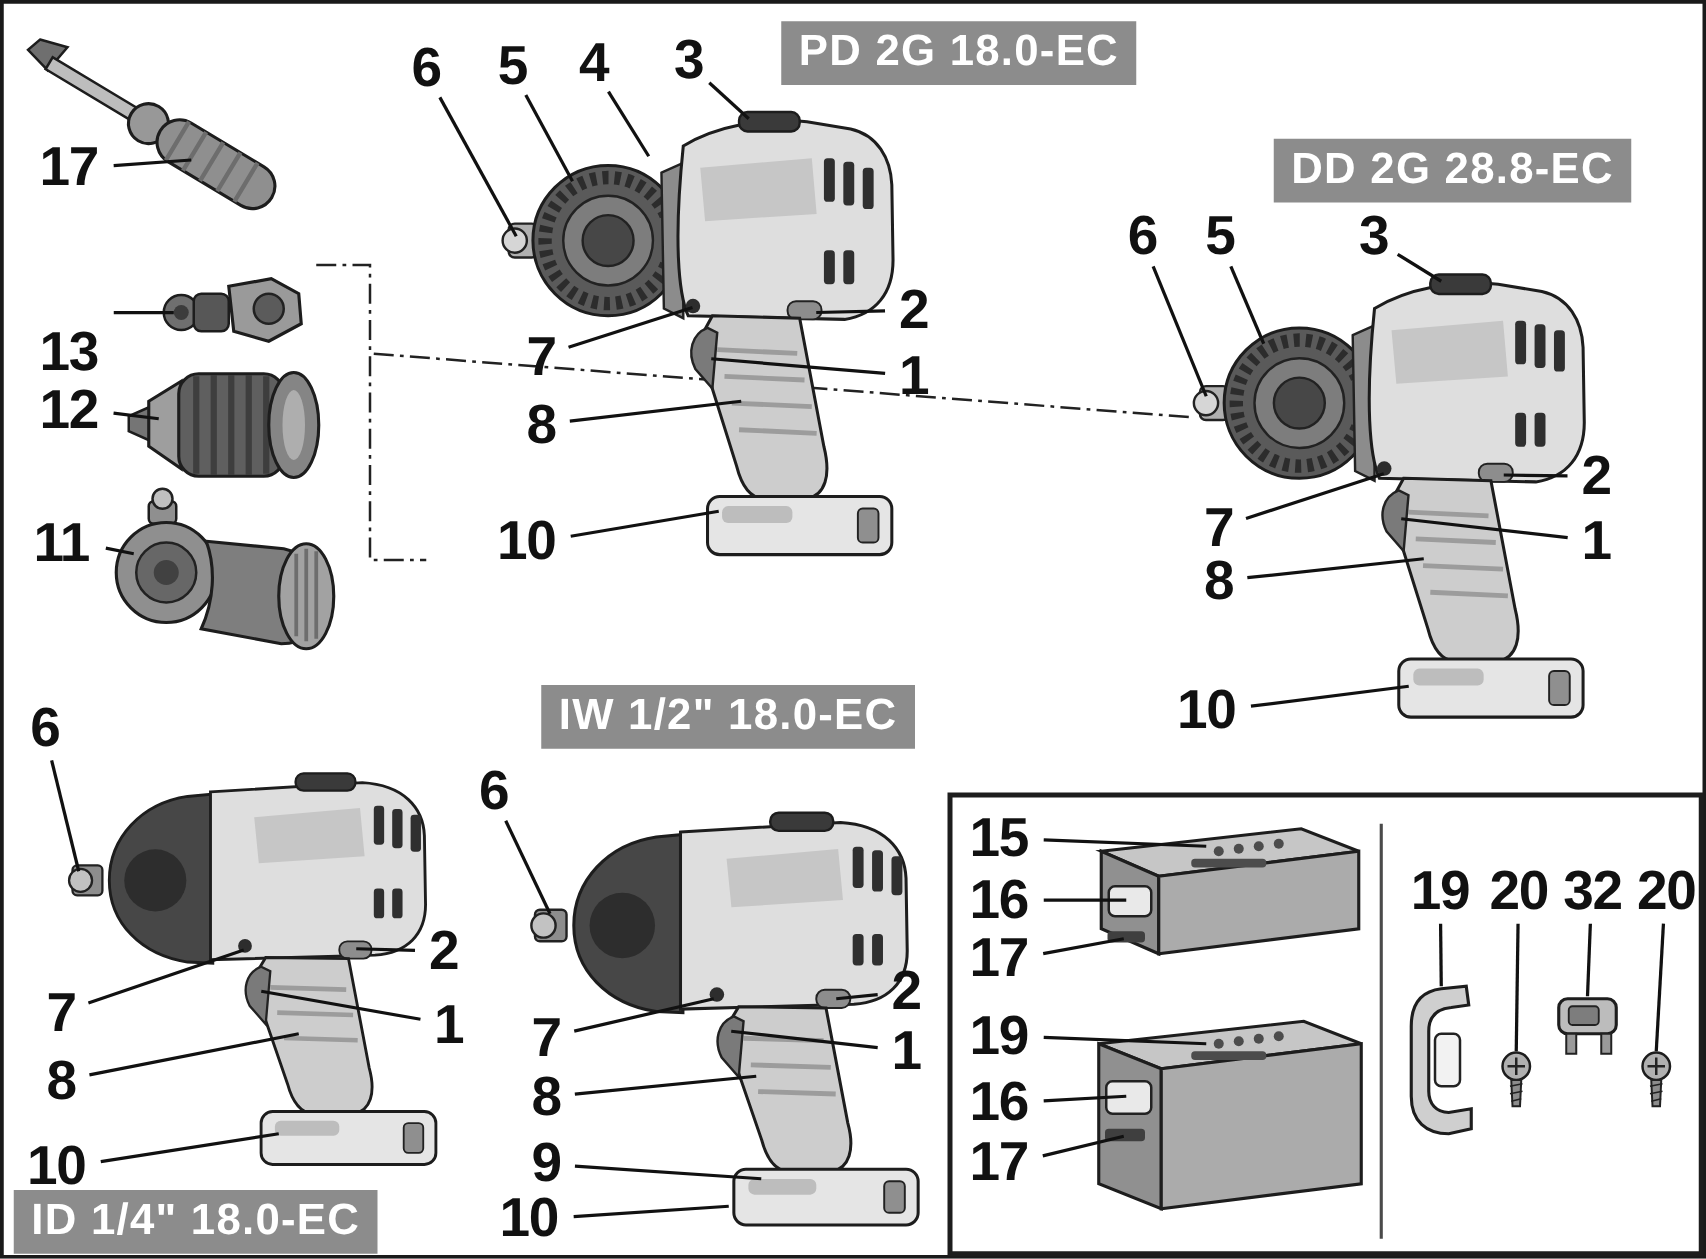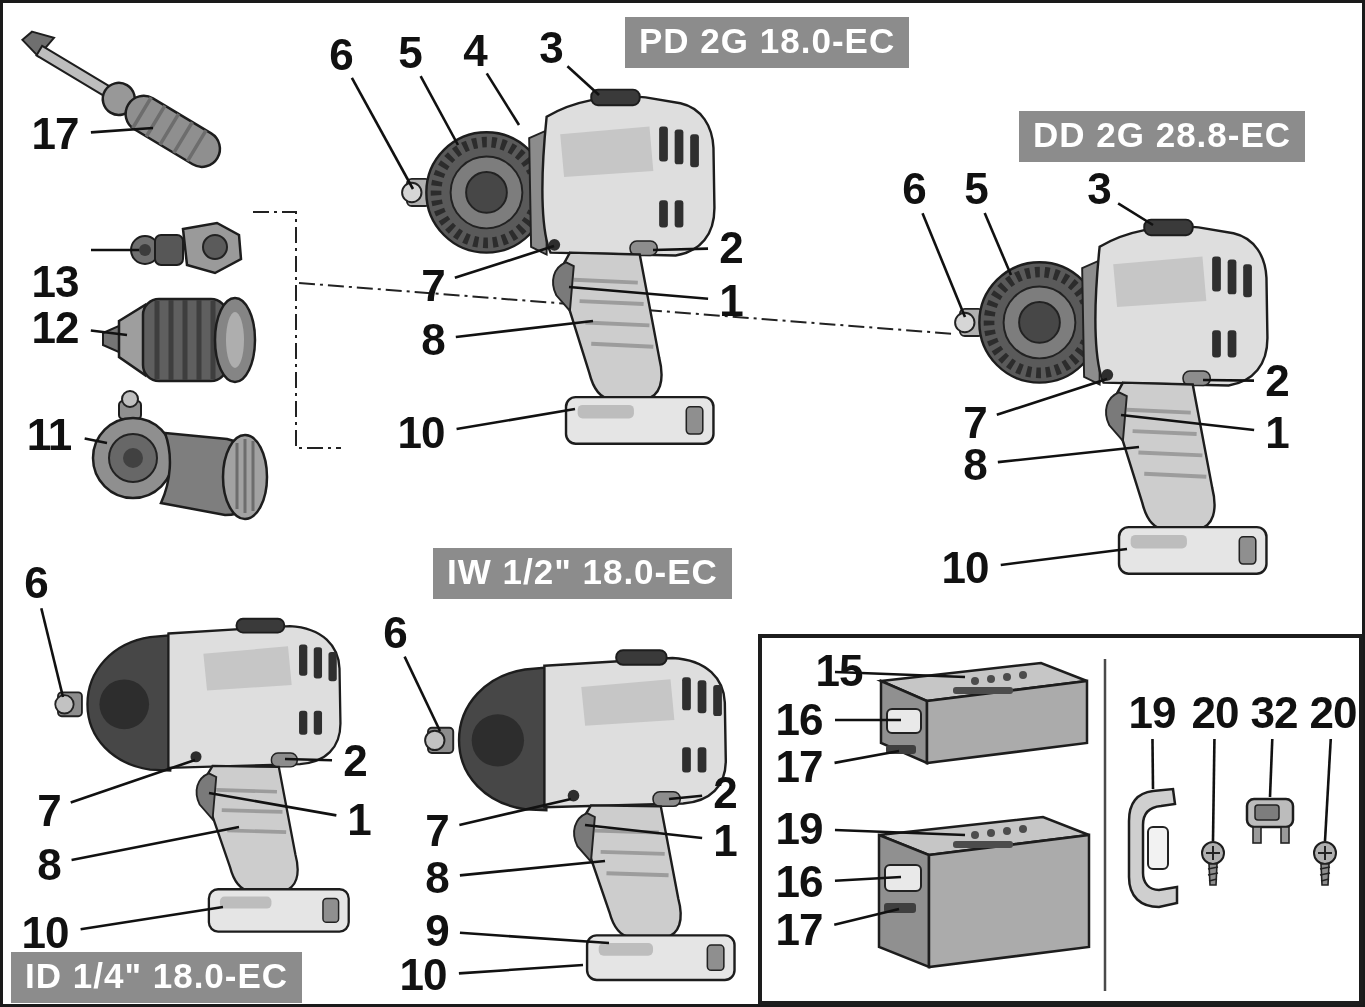--- a/index.html
+++ b/index.html
@@ -285,7 +285,7 @@
       <div class="callout" style="left: 434px; top: 875px;">8</div>
       <div class="callout" style="left: 434px; top: 928px;">9</div>
       <div class="callout" style="left: 420px; top: 972px;">10</div>
-      <div class="callout" style="left: 796px; top: 668px; margin-left: 40px;">15</div>
+      <div class="callout" style="left: 796px; top: 668px;">15</div>
       <div class="callout" style="left: 796px; top: 717px;">16</div>
       <div class="callout" style="left: 796px; top: 764px;">17</div>
       <div class="callout" style="left: 796px; top: 826px;">19</div>

